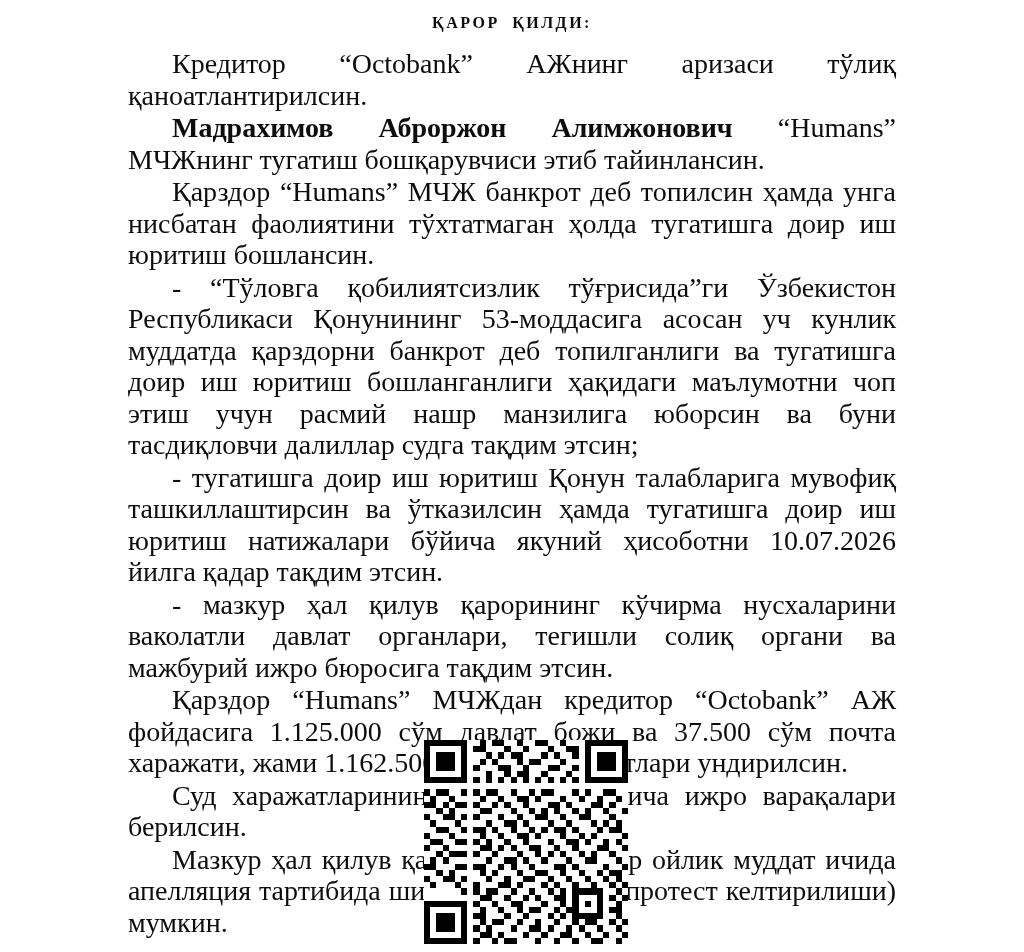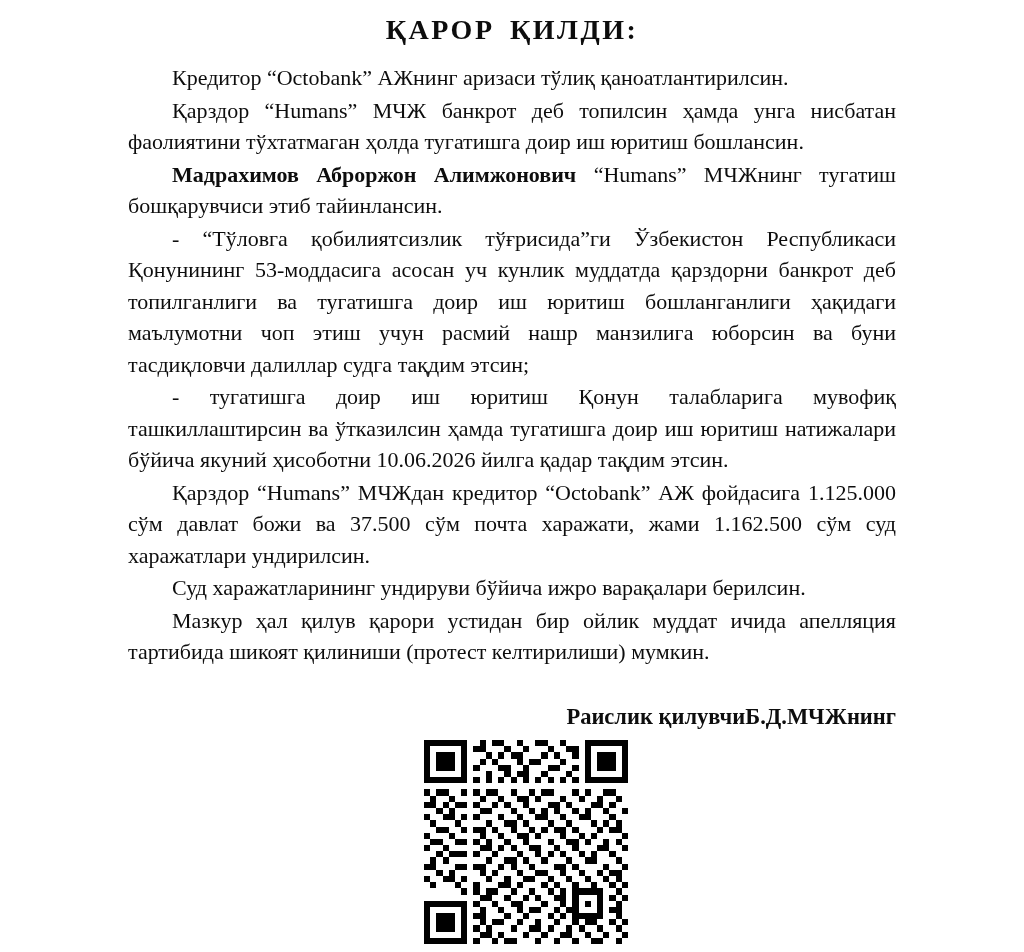--- a/index.html
+++ b/index.html
@@ -25,7 +25,7 @@
   .doc-title {
     text-align: center;
     font-weight: bold;
-    font-size: 28px;
+    font-size: 16px;
     letter-spacing: 2.5px;
     margin: 14px 0 16px 0;
     word-spacing: 6px;

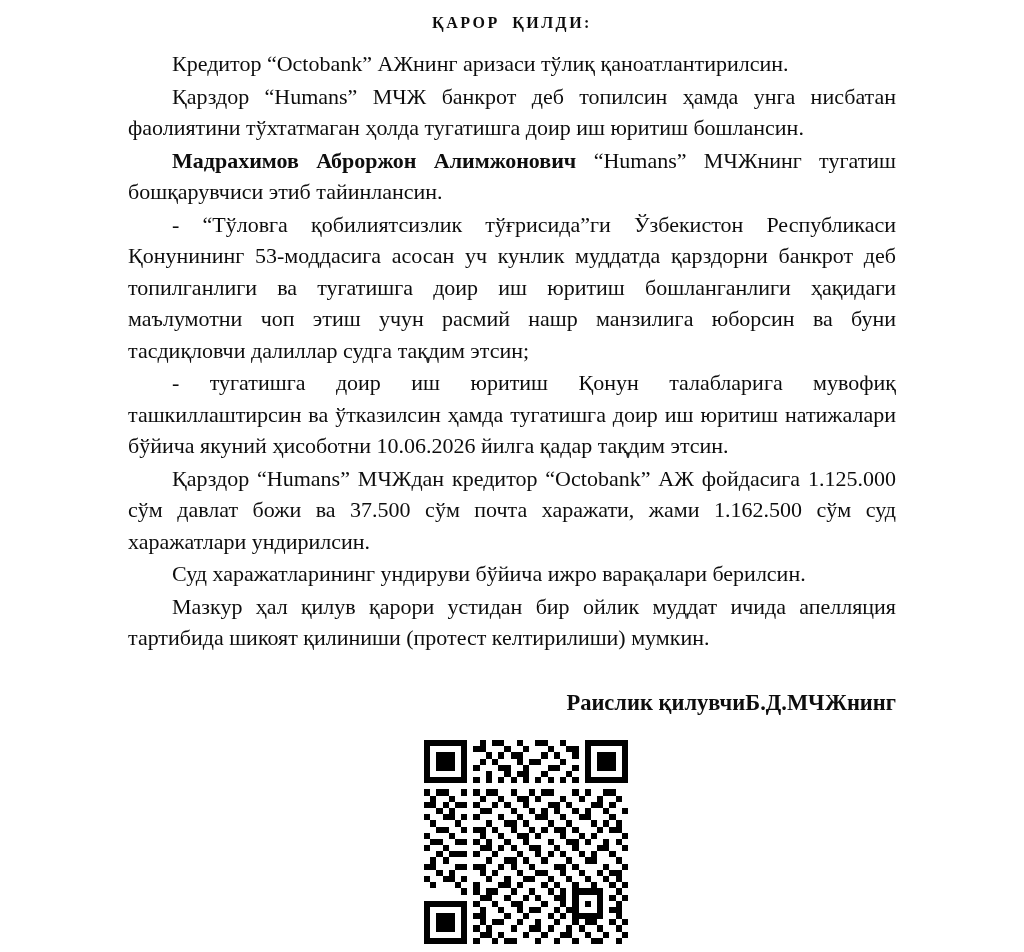--- a/index.html
+++ b/index.html
@@ -35,7 +35,7 @@
   }
   p.para {
     margin: 0 0 1px 0;
-    font-size: 22px;
+    font-size: 28px;
     line-height: 31.5px;
     text-align: justify;
     text-justify: inter-word;

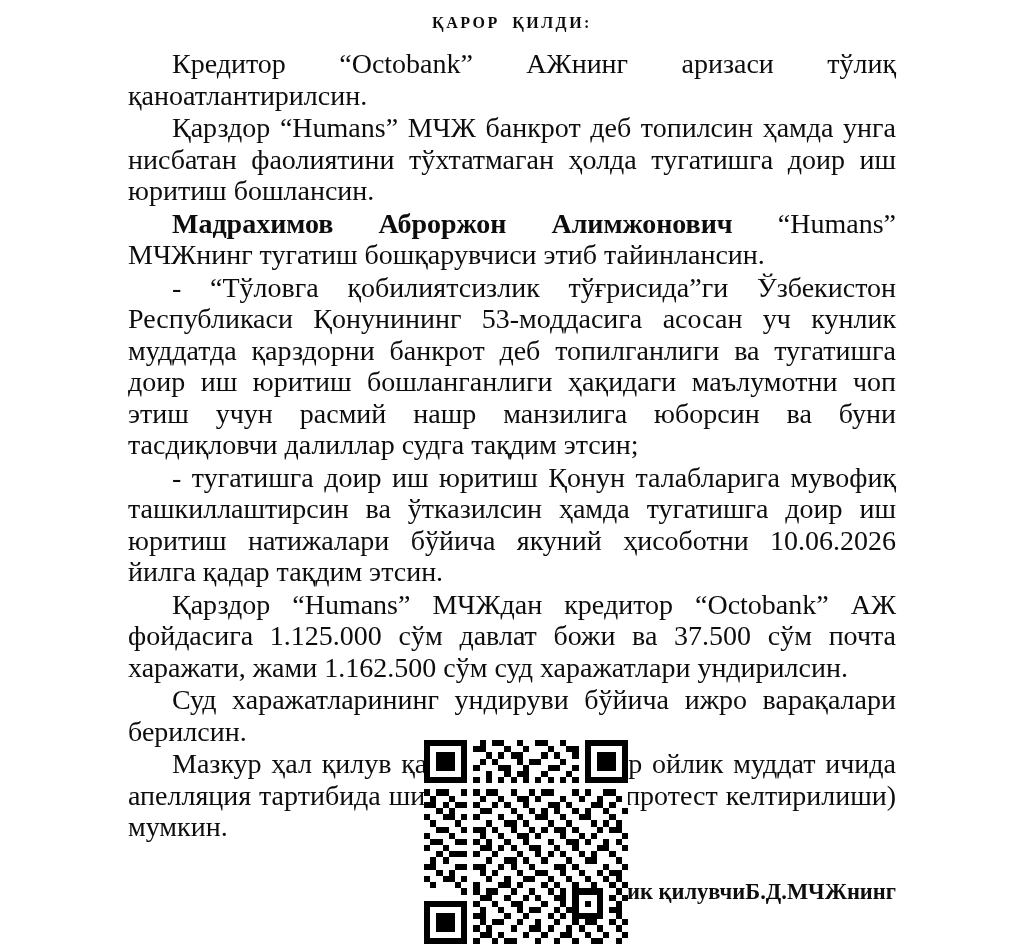--- a/index.html
+++ b/index.html
@@ -81,8 +81,8 @@
 
   <div class="body-text">
     <p class="para">Кредитор “Octobank” АЖнинг аризаси тўлиқ қаноатлантирилсин.</p>
+    <p class="para"><span class="bold">Мадрахимов Аброржон Алимжонович</span><span> “Humans” МЧЖнинг тугатиш бошқарувчиси этиб тайинлансин.</span></p>
     <p class="para">Қарздор “Humans” МЧЖ банкрот деб топилсин ҳамда унга нисбатан фаолиятини тўхтатмаган ҳолда тугатишга доир иш юритиш бошлансин.</p>
-    <p class="para"><span class="bold">Мадрахимов Аброржон Алимжонович</span><span> “Humans” МЧЖнинг тугатиш бошқарувчиси этиб тайинлансин.</span></p>
     <p class="para">- “Тўловга қобилиятсизлик тўғрисида”ги Ўзбекистон Республикаси Қонунининг 53-моддасига асосан уч кунлик муддатда қарздорни банкрот деб топилганлиги ва тугатишга доир иш юритиш бошланганлиги ҳақидаги маълумотни чоп этиш учун расмий нашр манзилига юборсин ва буни тасдиқловчи далиллар судга тақдим этсин;</p>
     <p class="para">- тугатишга доир иш юритиш Қонун талабларига мувофиқ ташкиллаштирсин ва ўтказилсин ҳамда тугатишга доир иш юритиш натижалари бўйича якуний  ҳисоботни 10.06.2026 йилга қадар тақдим этсин.</p>
     <p class="para">Қарздор “Humans” МЧЖдан кредитор “Octobank” АЖ фойдасига 1.125.000 сўм давлат божи ва 37.500 сўм почта харажати, жами 1.162.500 сўм суд харажатлари ундирилсин.</p>

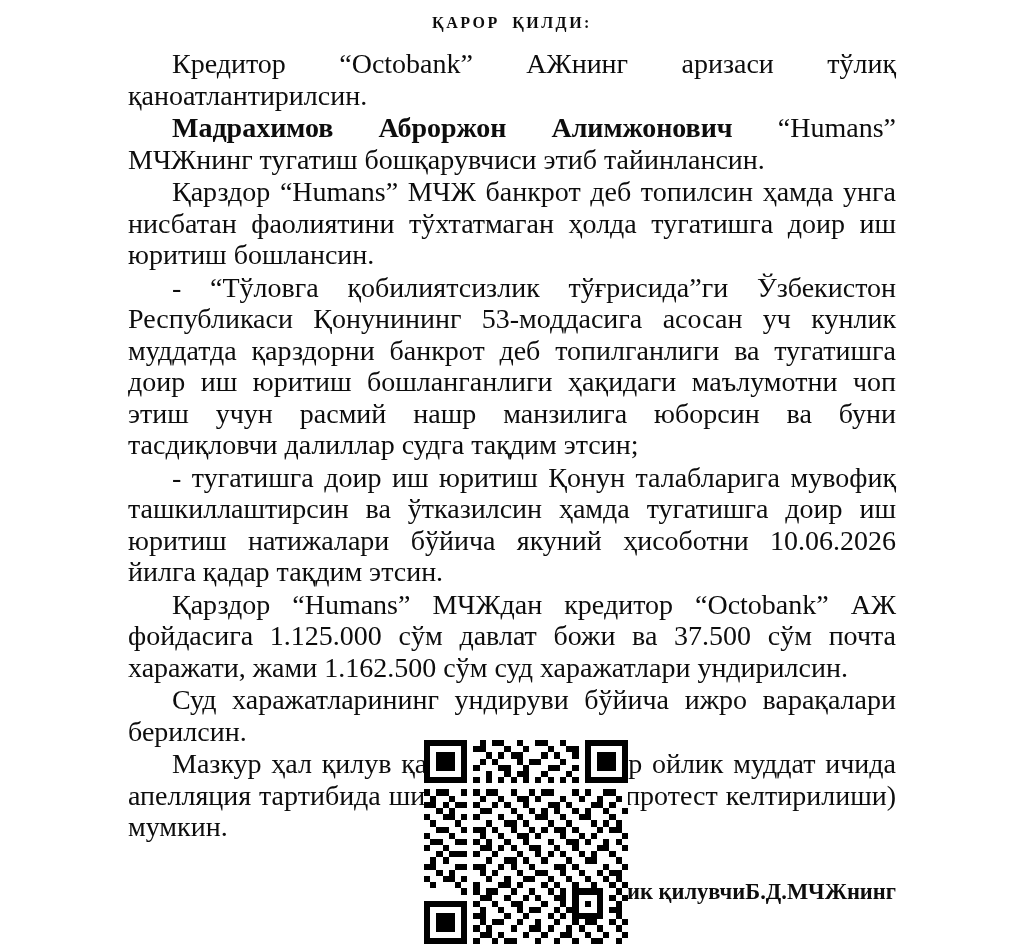--- a/index.html
+++ b/index.html
@@ -84,7 +84,7 @@
     <p class="para"><span class="bold">Мадрахимов Аброржон Алимжонович</span><span> “Humans” МЧЖнинг тугатиш бошқарувчиси этиб тайинлансин.</span></p>
     <p class="para">Қарздор “Humans” МЧЖ банкрот деб топилсин ҳамда унга нисбатан фаолиятини тўхтатмаган ҳолда тугатишга доир иш юритиш бошлансин.</p>
     <p class="para">- “Тўловга қобилиятсизлик тўғрисида”ги Ўзбекистон Республикаси Қонунининг 53-моддасига асосан уч кунлик муддатда қарздорни банкрот деб топилганлиги ва тугатишга доир иш юритиш бошланганлиги ҳақидаги маълумотни чоп этиш учун расмий нашр манзилига юборсин ва буни тасдиқловчи далиллар судга тақдим этсин;</p>
-    <p class="para">- тугатишга доир иш юритиш Қонун талабларига мувофиқ ташкиллаштирсин ва ўтказилсин ҳамда тугатишга доир иш юритиш натижалари бўйича якуний  ҳисоботни 10.06.2026 йилга қадар тақдим этсин.</p>
+    <p class="para">- тугатишга доир иш юритиш Қонун талабларига мувофиқ ташкиллаштирсин ва ўтказилсин ҳамда тугатишга доир иш юритиш натижалари бўйича якуний  ҳисоботни 10.07.2026 йилга қадар тақдим этсин.</p>
     <p class="para">Қарздор “Humans” МЧЖдан кредитор “Octobank” АЖ фойдасига 1.125.000 сўм давлат божи ва 37.500 сўм почта харажати, жами 1.162.500 сўм суд харажатлари ундирилсин.</p>
     <p class="para">Суд харажатларининг ундируви бўйича ижро варақалари берилсин.</p>
     <p class="para">Мазкур ҳал қилув қарори устидан бир ойлик муддат ичида апелляция тартибида шикоят қилиниши (протест келтирилиши) мумкин.</p>

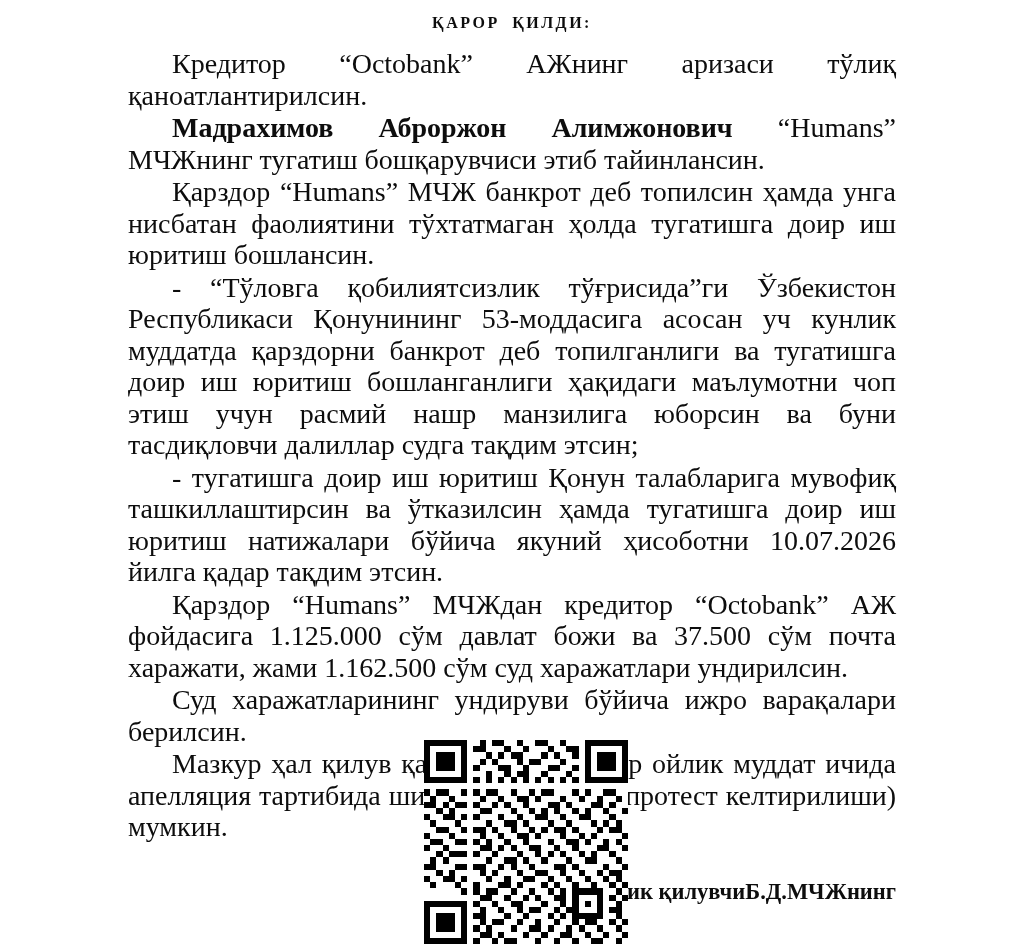--- a/index.html
+++ b/index.html
@@ -85,6 +85,7 @@
     <p class="para">Қарздор “Humans” МЧЖ банкрот деб топилсин ҳамда унга нисбатан фаолиятини тўхтатмаган ҳолда тугатишга доир иш юритиш бошлансин.</p>
     <p class="para">- “Тўловга қобилиятсизлик тўғрисида”ги Ўзбекистон Республикаси Қонунининг 53-моддасига асосан уч кунлик муддатда қарздорни банкрот деб топилганлиги ва тугатишга доир иш юритиш бошланганлиги ҳақидаги маълумотни чоп этиш учун расмий нашр манзилига юборсин ва буни тасдиқловчи далиллар судга тақдим этсин;</p>
     <p class="para">- тугатишга доир иш юритиш Қонун талабларига мувофиқ ташкиллаштирсин ва ўтказилсин ҳамда тугатишга доир иш юритиш натижалари бўйича якуний  ҳисоботни 10.07.2026 йилга қадар тақдим этсин.</p>
+    <p class="para">- мазкур ҳал қилув қарорининг кўчирма нусхаларини ваколатли давлат органлари, тегишли солиқ органи ва мажбурий ижро бюросига тақдим этсин.</p>
     <p class="para">Қарздор “Humans” МЧЖдан кредитор “Octobank” АЖ фойдасига 1.125.000 сўм давлат божи ва 37.500 сўм почта харажати, жами 1.162.500 сўм суд харажатлари ундирилсин.</p>
     <p class="para">Суд харажатларининг ундируви бўйича ижро варақалари берилсин.</p>
     <p class="para">Мазкур ҳал қилув қарори устидан бир ойлик муддат ичида апелляция тартибида шикоят қилиниши (протест келтирилиши) мумкин.</p>

